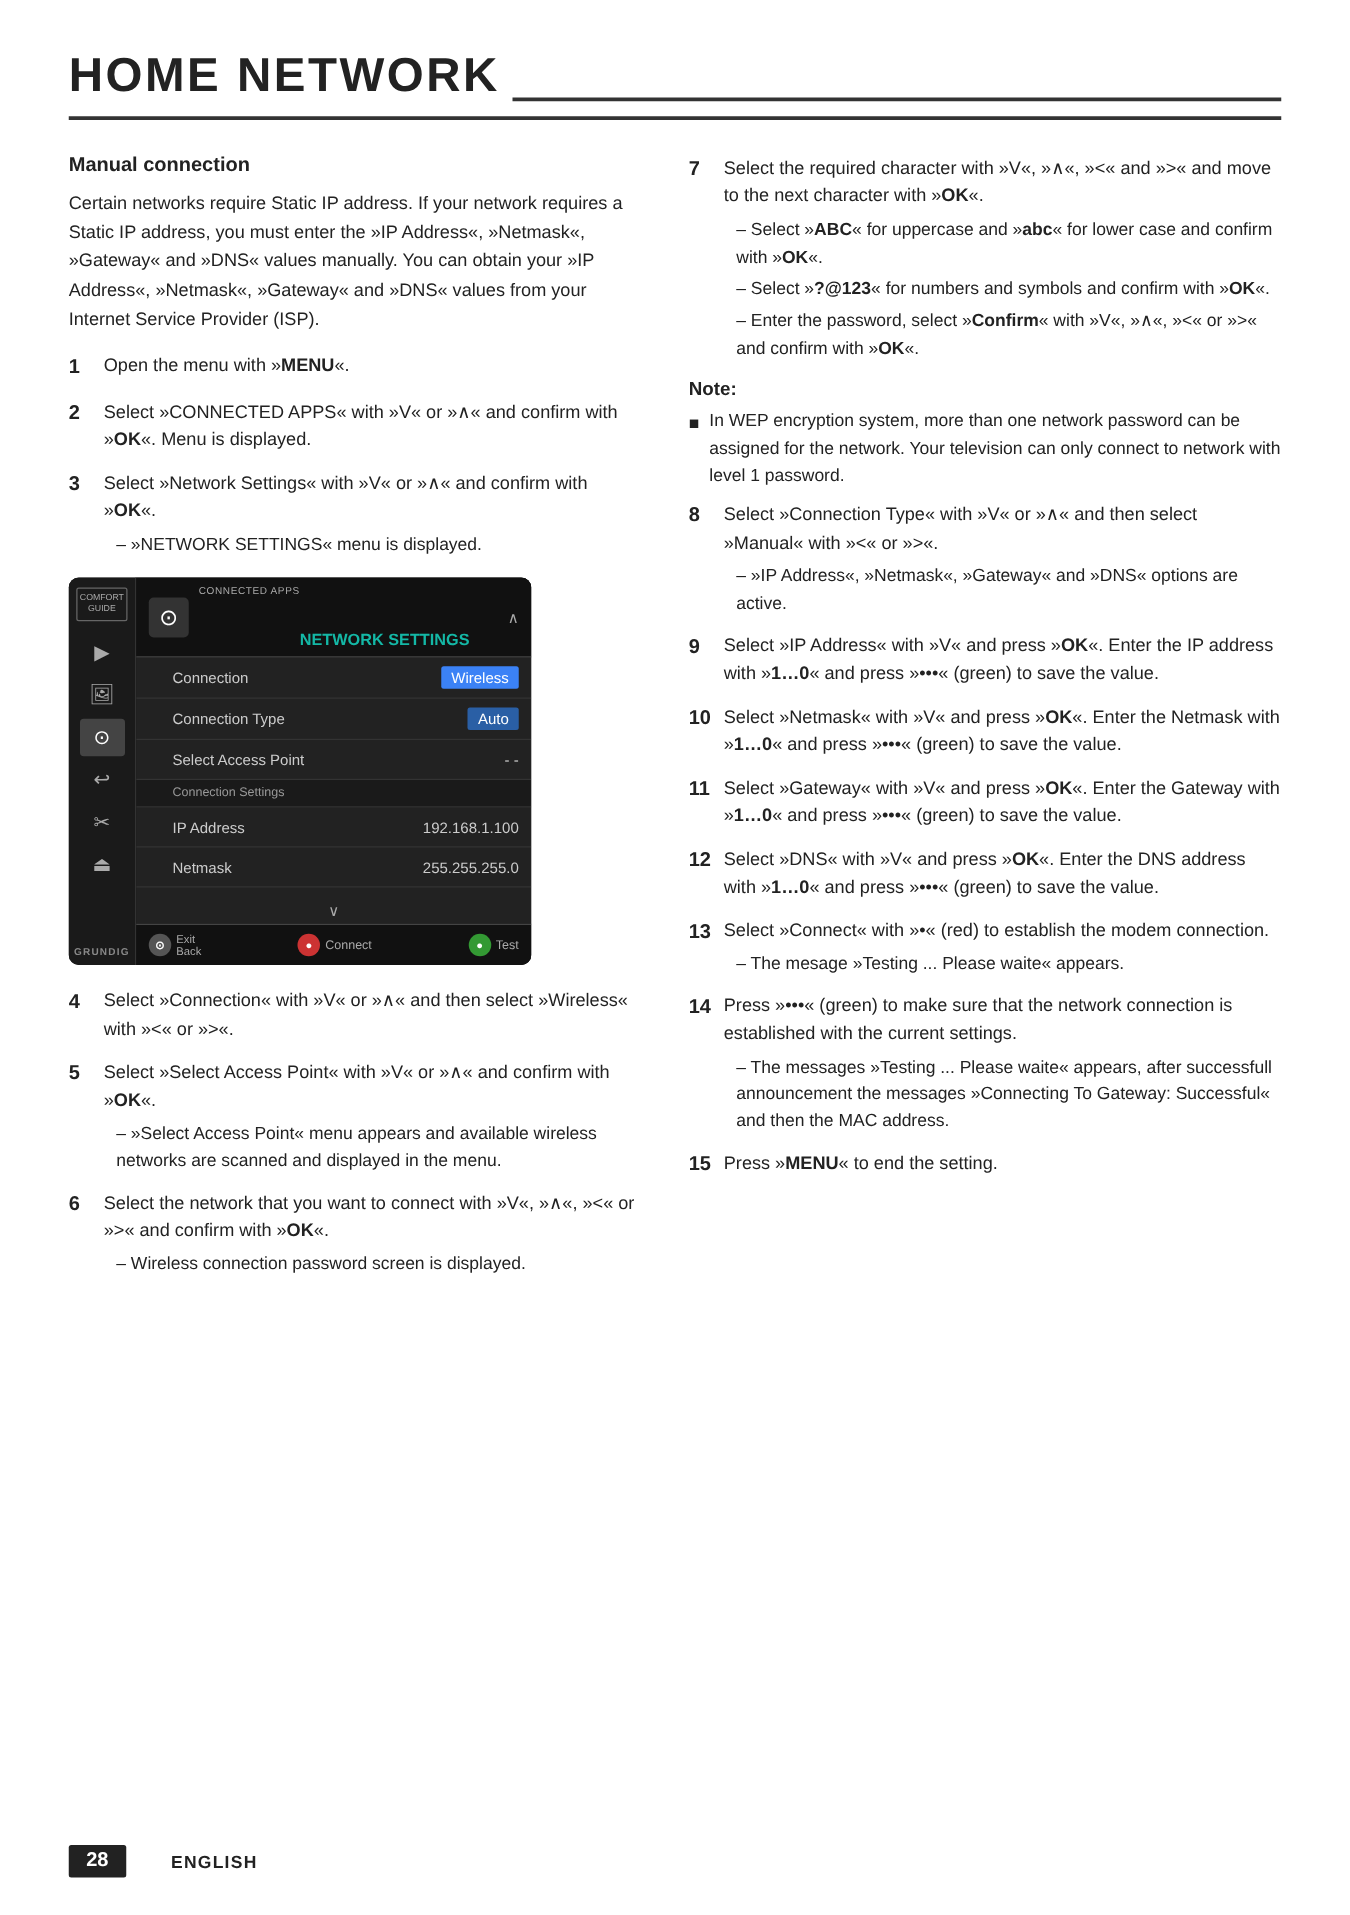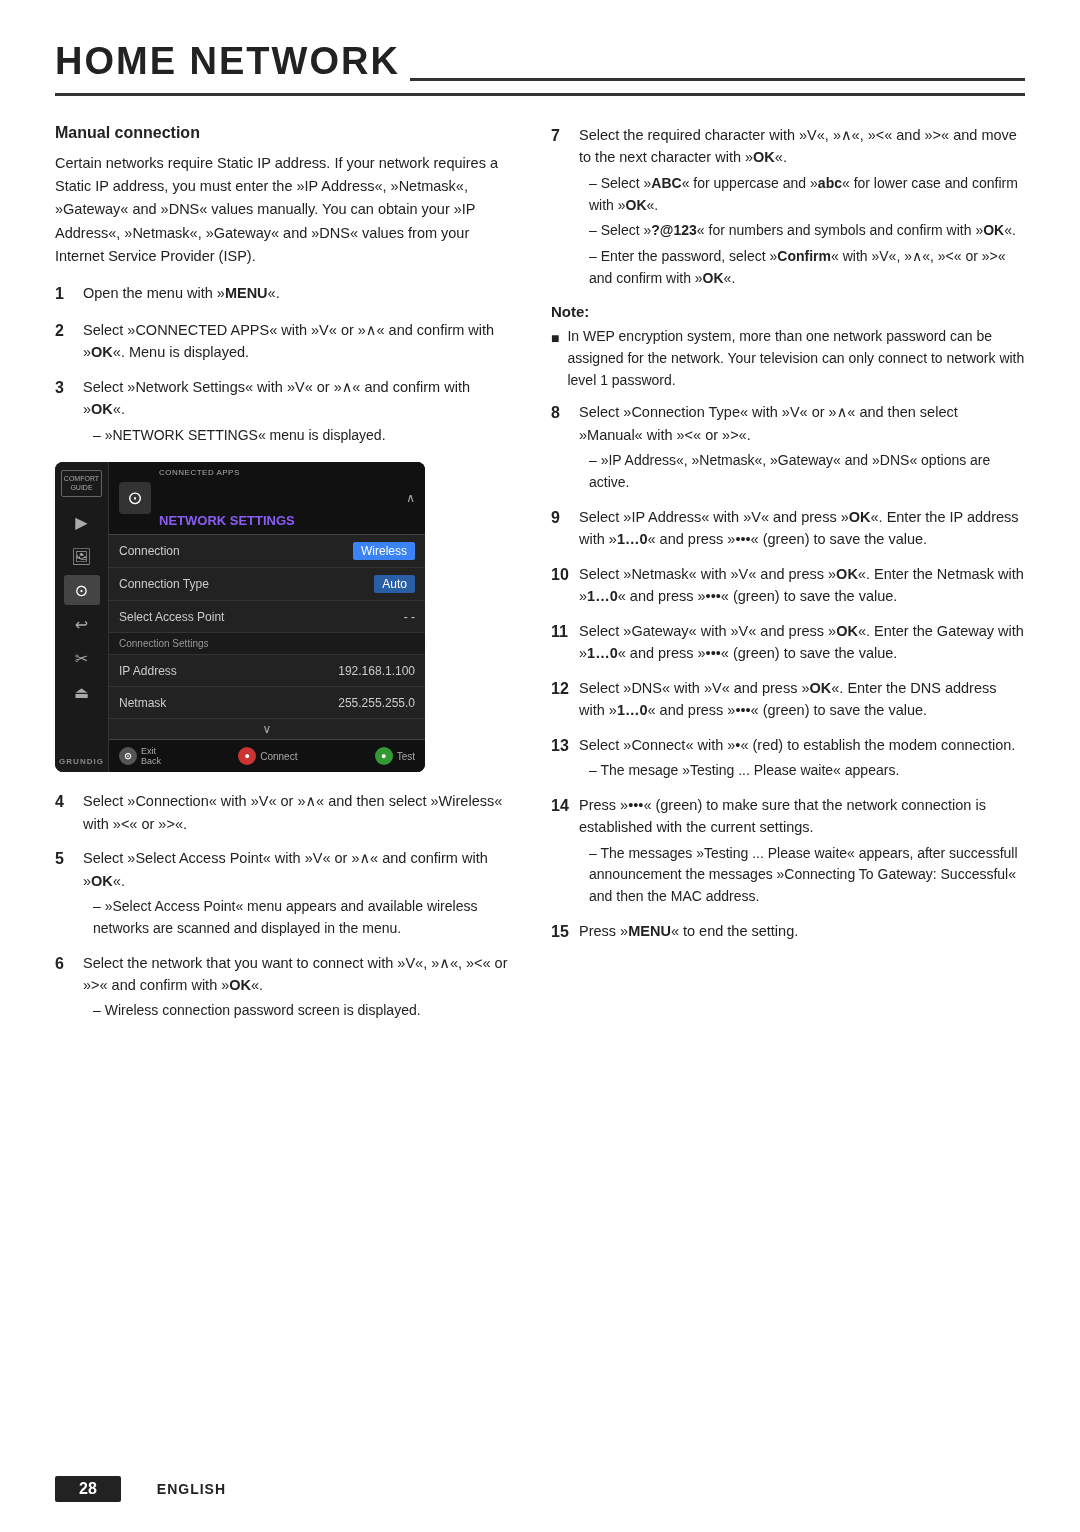--- a/index.html
+++ b/index.html
@@ -201,7 +201,6 @@
 
     .ns-title-area {
       display: flex;
-      flex-direction: column;
     }
 
     .ns-connected-label {

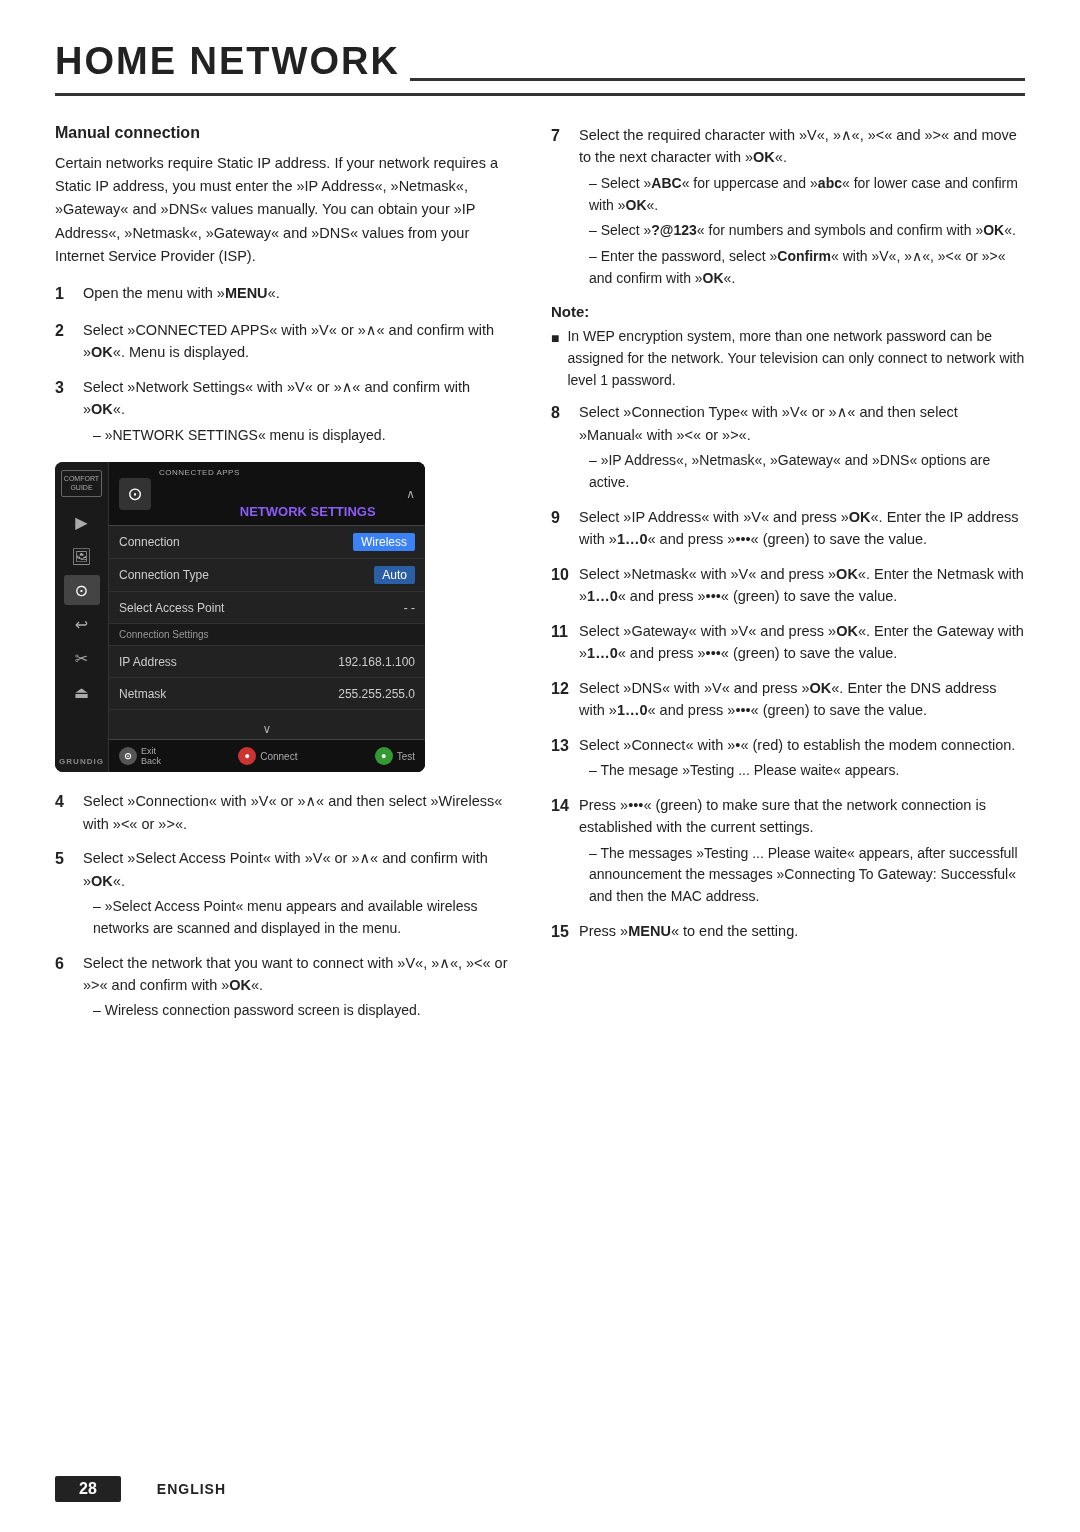--- a/index.html
+++ b/index.html
@@ -213,7 +213,7 @@
     .ns-title-text {
       font-size: 13px;
       font-weight: 700;
-      color: #8b5cf6;
+      color: #14b8a6;
       margin-top: 36px;
     }
 

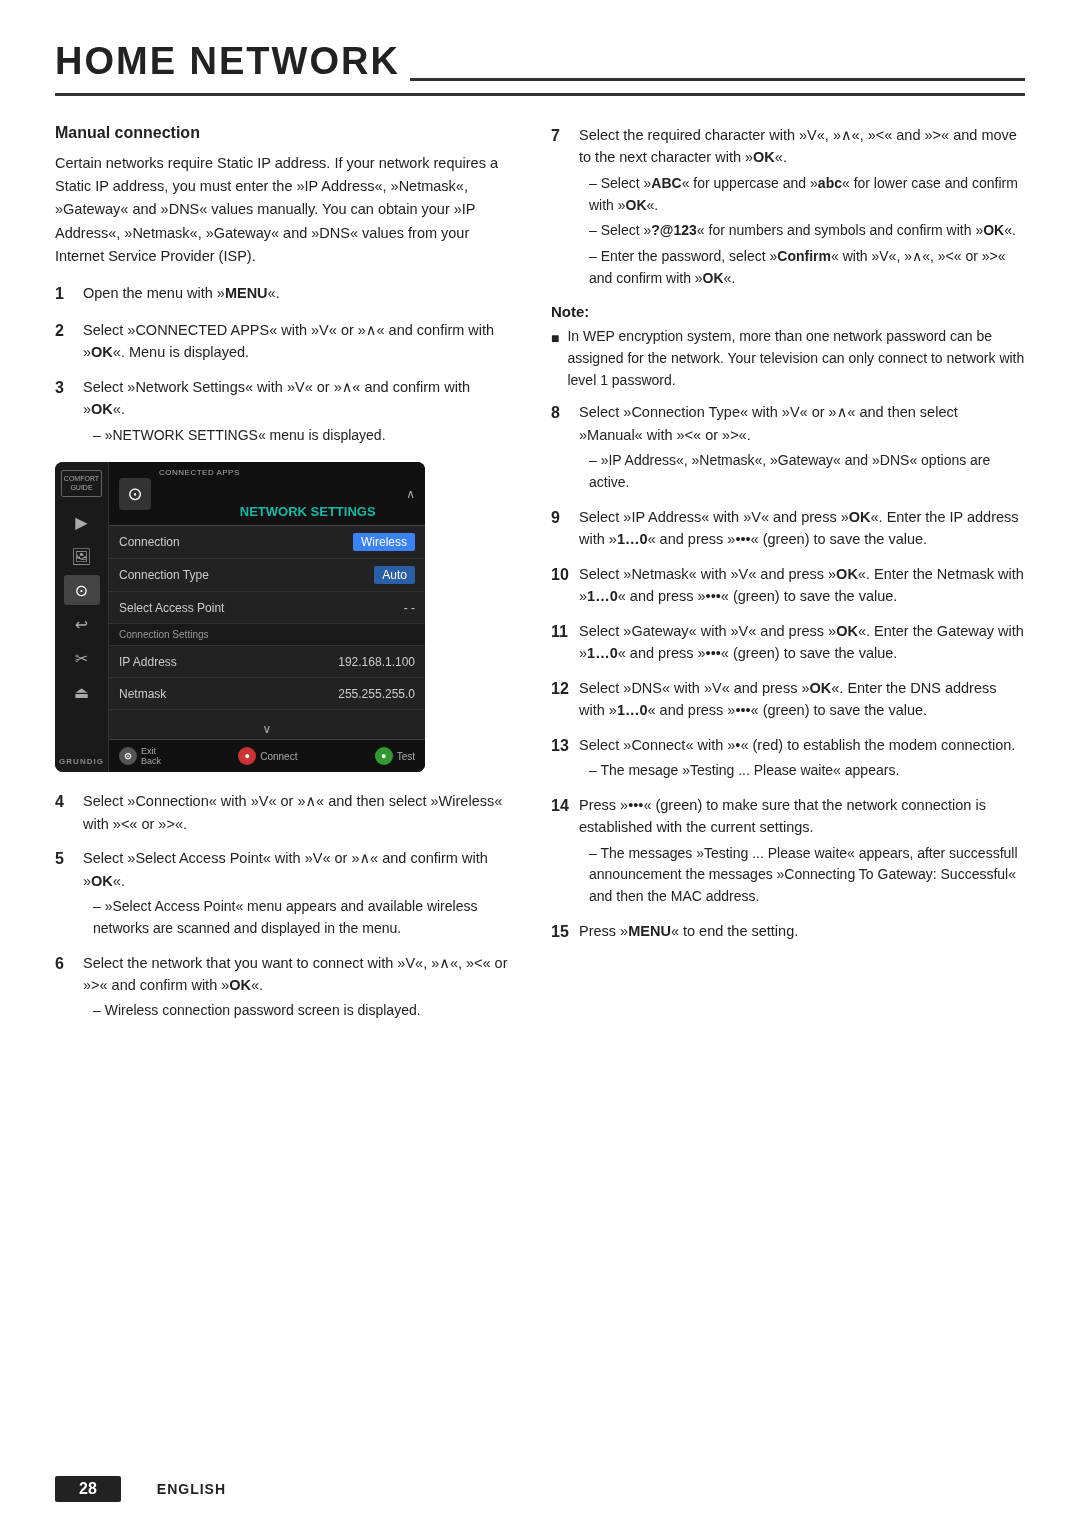--- a/index.html
+++ b/index.html
@@ -246,6 +246,7 @@
     .ns-row-label {
       font-size: 12px;
       color: #ccc;
+      margin-left: 19px;
     }
 
     .ns-row.section-label .ns-row-label {

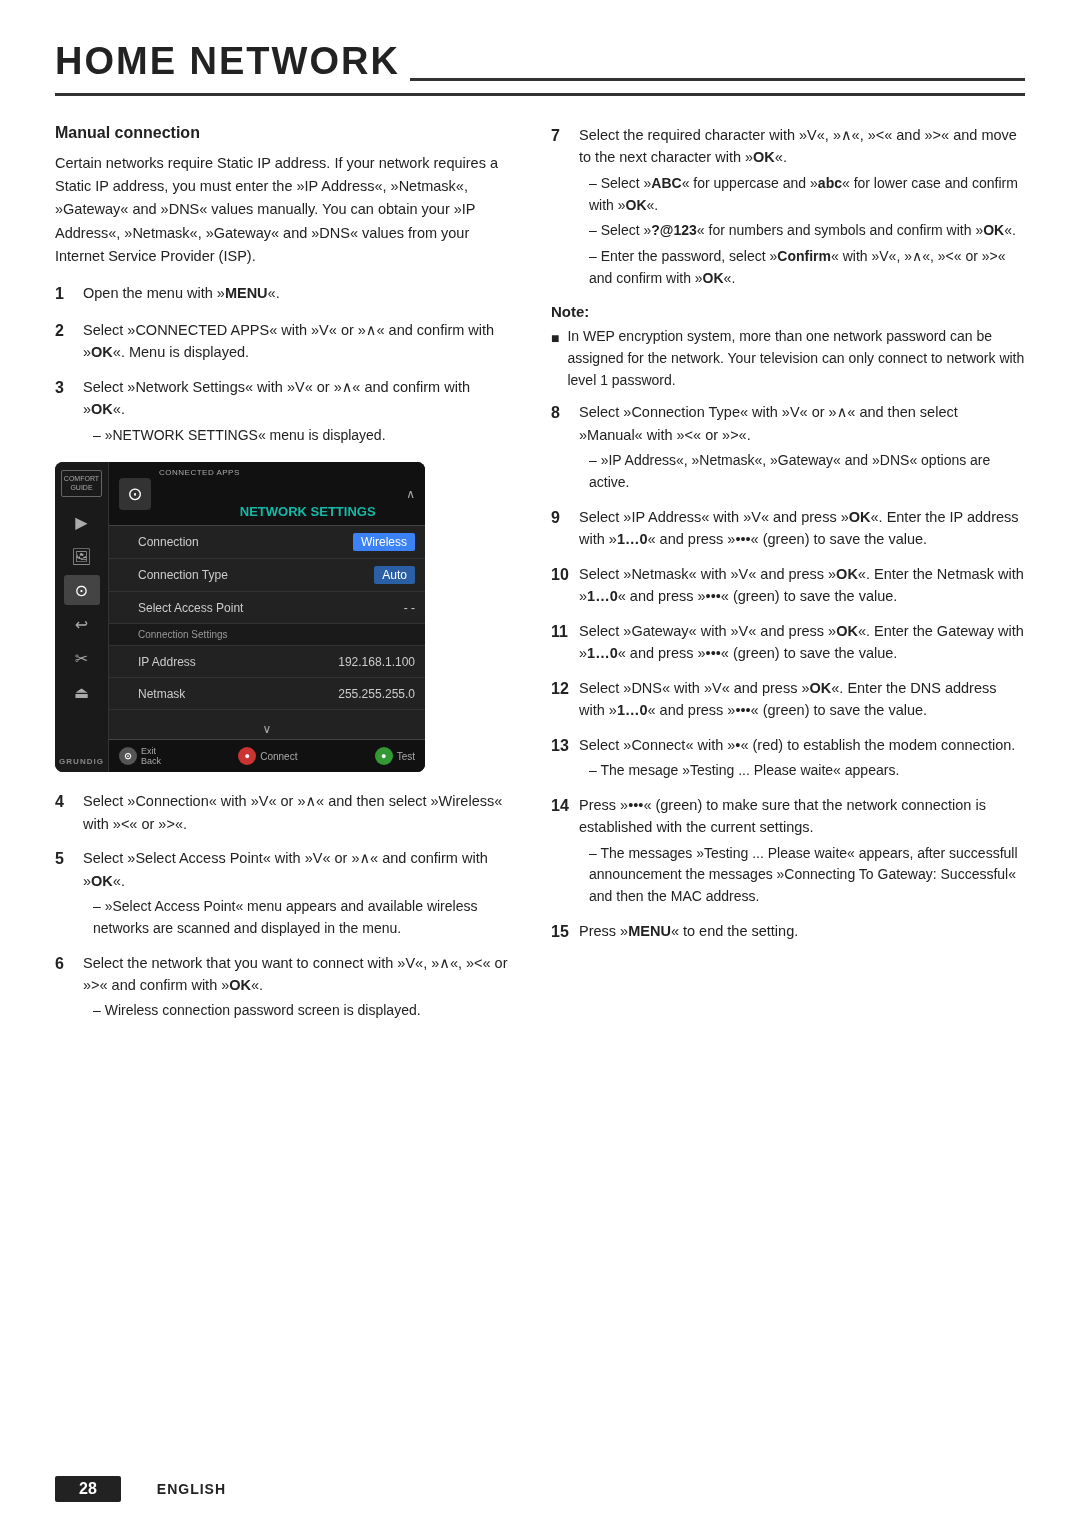--- a/index.html
+++ b/index.html
@@ -348,7 +348,7 @@
       color: #fff;
       font-weight: 700;
       font-size: 16px;
-      padding: 4px 24px;
+      padding: 4px 14px;
       border-radius: 2px;
       margin-right: 12px;
     }

